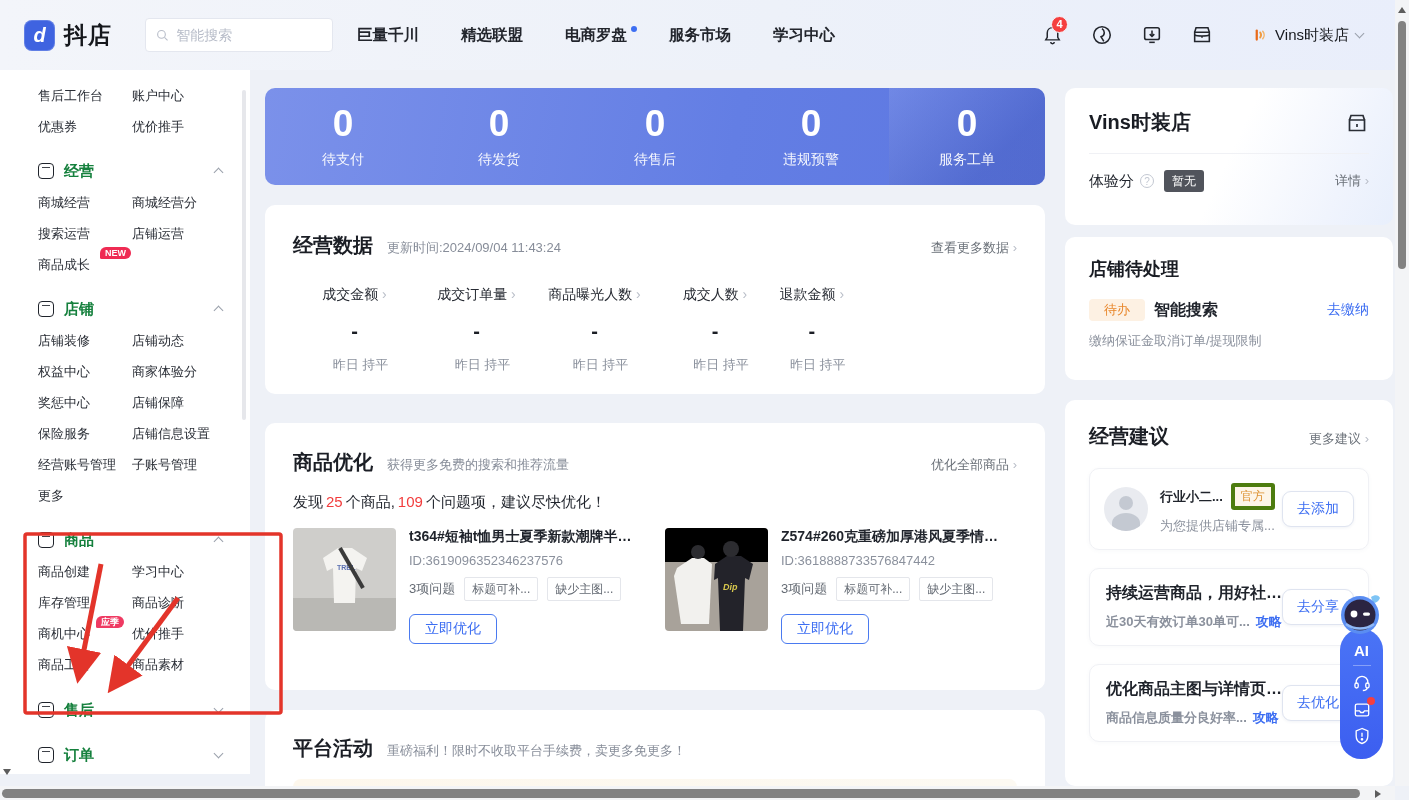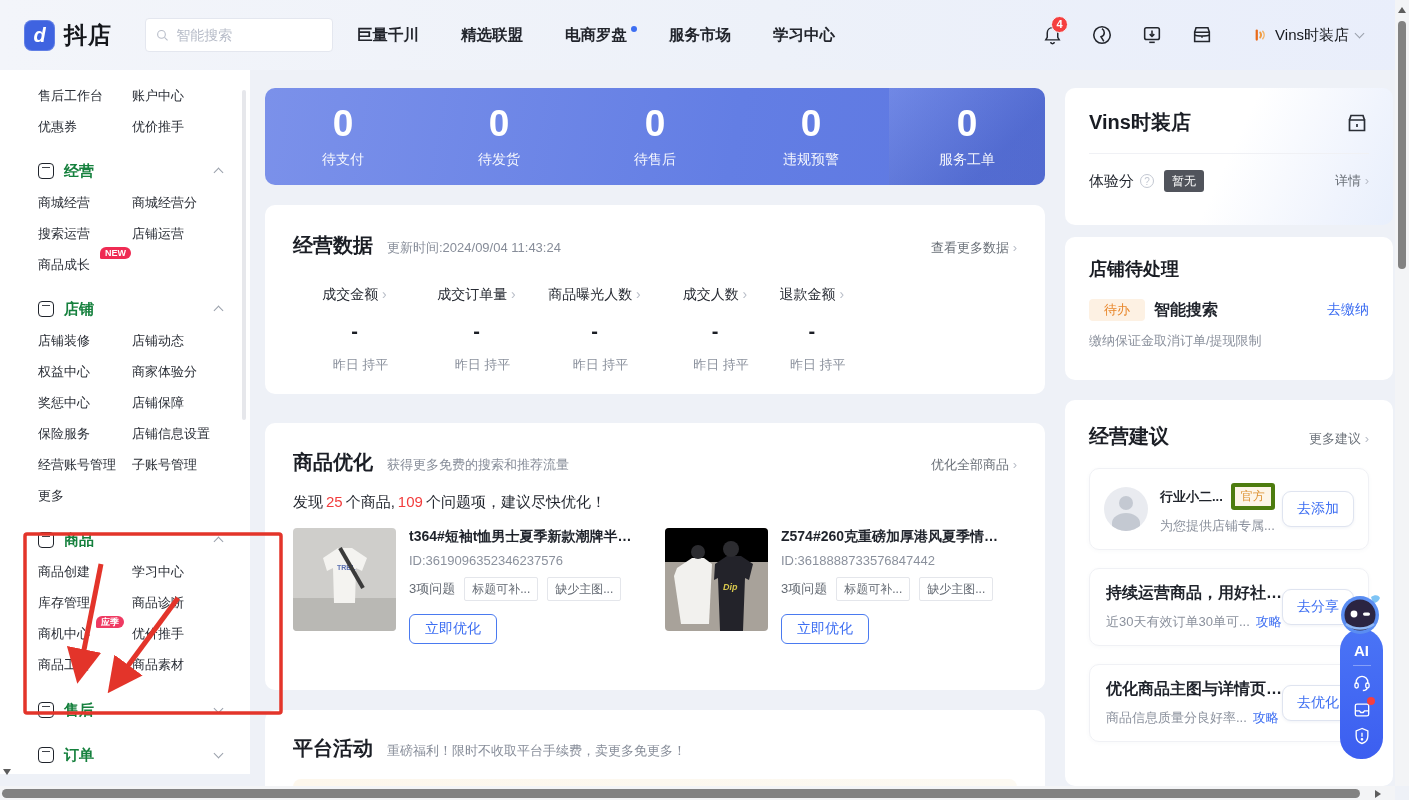--- a/index.html
+++ b/index.html
@@ -130,7 +130,7 @@
   .sug-btn { margin-left:auto; border:1px solid #dfe4f0; color:#3d6ef2; background:#fff; font-size:14px;
     padding:8px 14px; border-radius:9px; cursor:pointer; white-space:nowrap; flex:none; box-shadow:0 1px 3px rgba(70,90,140,.08); }
   .sug-title { font-size:16px; font-weight:700; color:#1f232b; white-space:nowrap; overflow:hidden; text-overflow:ellipsis; max-width:190px; }
-  .sug-line { display:flex; align-items:flex-end; margin-top:9px; }
+  .sug-line { display:flex; align-items:flex-end; margin-top:9px;font-weight:bold; }
   .sug-line .d { font-size:13px; color:#8b919d; white-space:nowrap; overflow:hidden; text-overflow:ellipsis; max-width:150px; }
   .strategy { font-size:13px; color:#3d6ef2; margin-left:6px; cursor:pointer; flex:none; }
 

